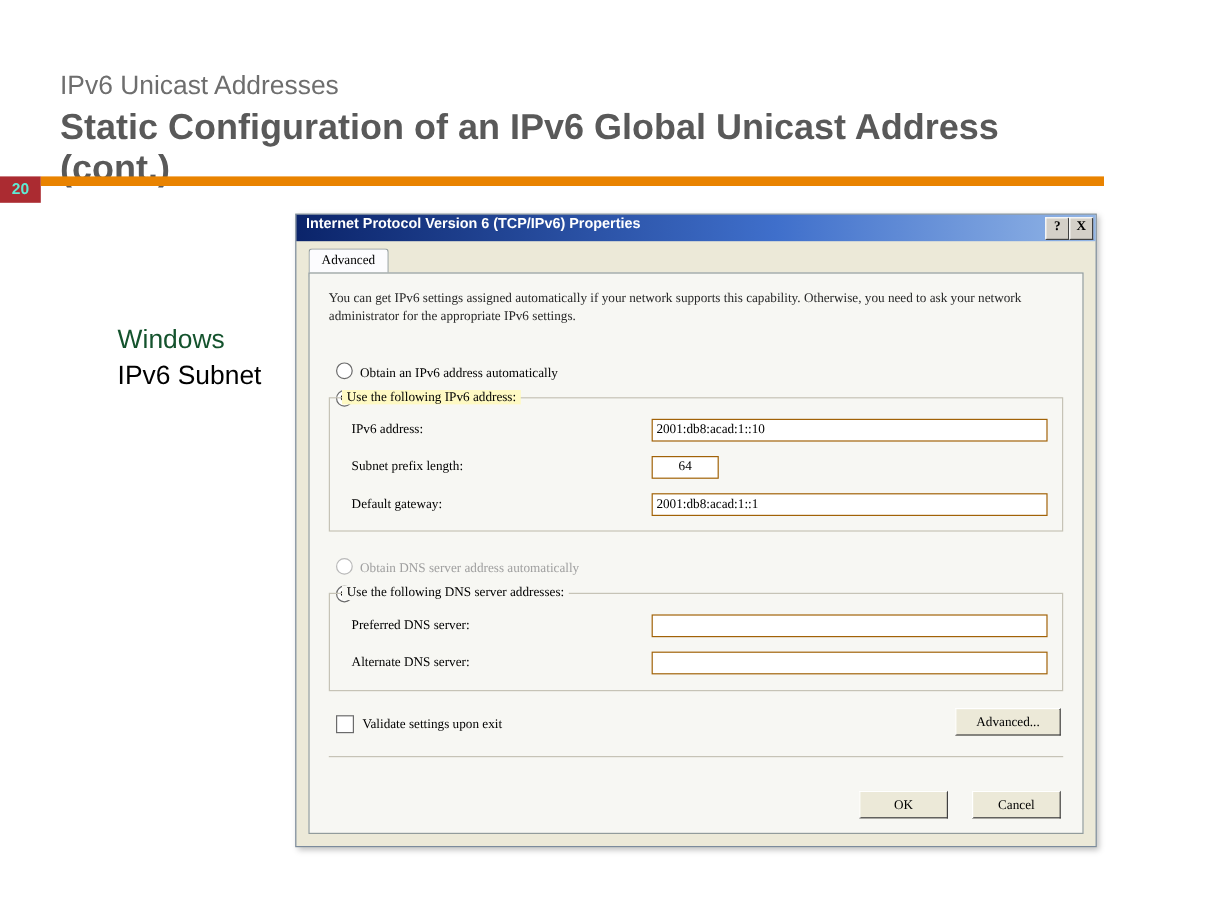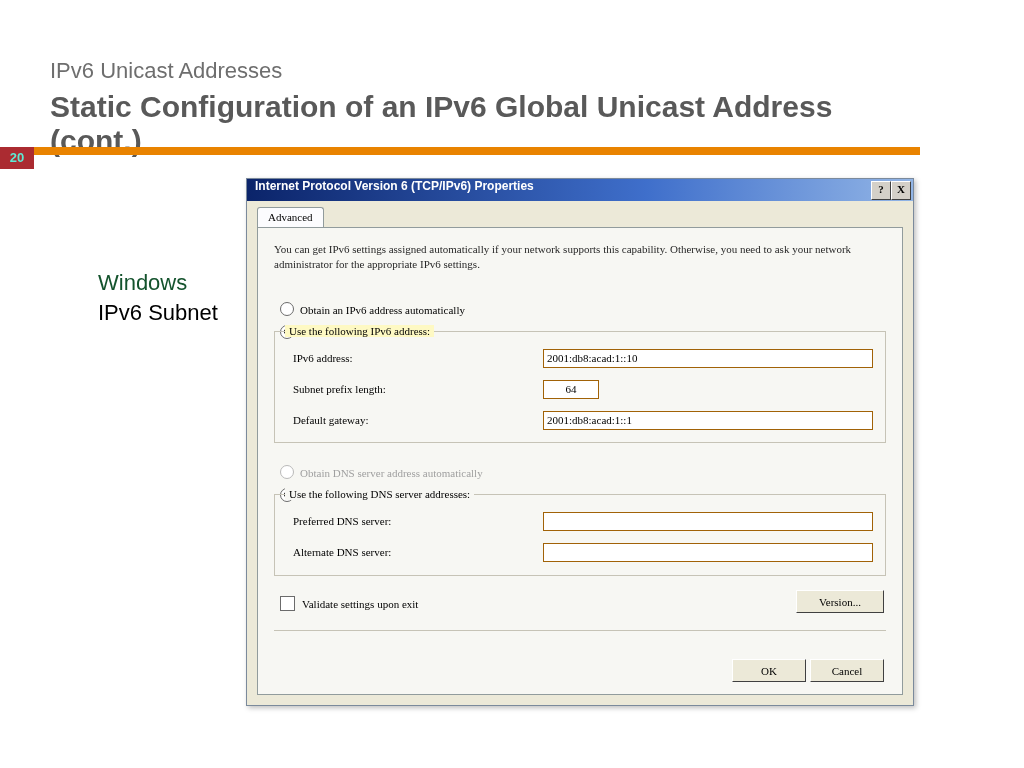--- a/index.html
+++ b/index.html
@@ -114,7 +114,7 @@
           <span class="chkbox"></span>
           <span>Validate settings upon exit</span>
         </div>
-        <button class="btn adv">Version...</button>
+        <button class="btn adv">Advanced...</button>
         <div class="hr"></div>
         <div class="foot">
           <button class="btn">OK</button>

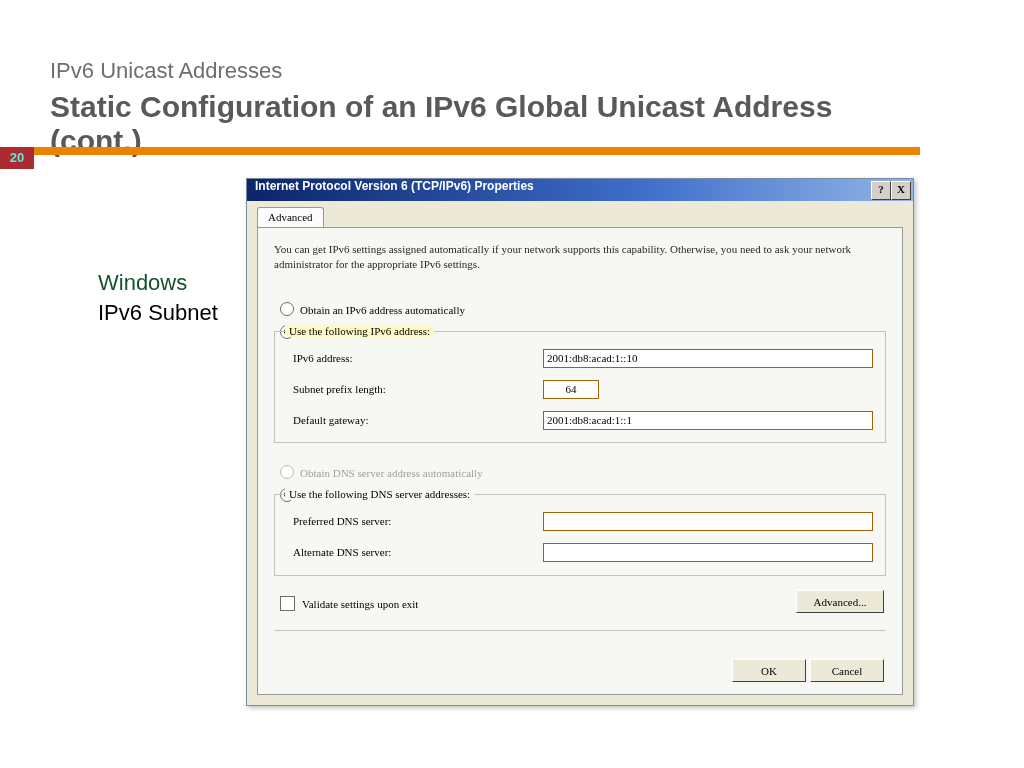--- a/index.html
+++ b/index.html
@@ -43,7 +43,7 @@
   .adv{position:absolute;right:18px;top:362px;width:88px}
   .hr{position:absolute;left:16px;right:16px;top:402px;border-top:1px solid #c6c3b6;height:8px;border-bottom:1px solid #c6c3b6}
   .hr{border-bottom:none}
-  .foot{position:absolute;right:18px;bottom:12px;display:flex;gap:4px}
+  .foot{position:absolute;right:18px;bottom:12px;display:flex;gap:20px}
   .foot .btn{width:74px}
 </style>
 </head>

